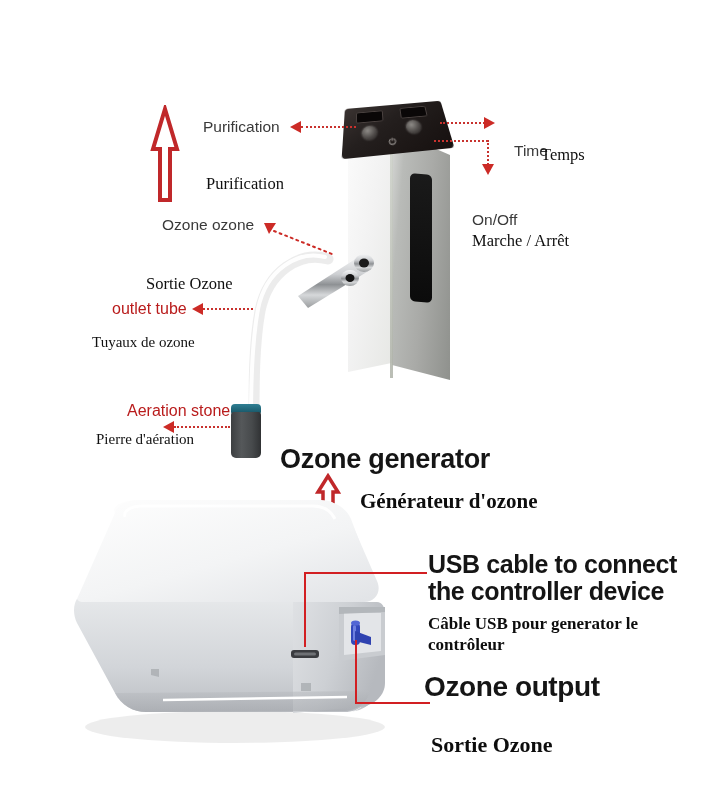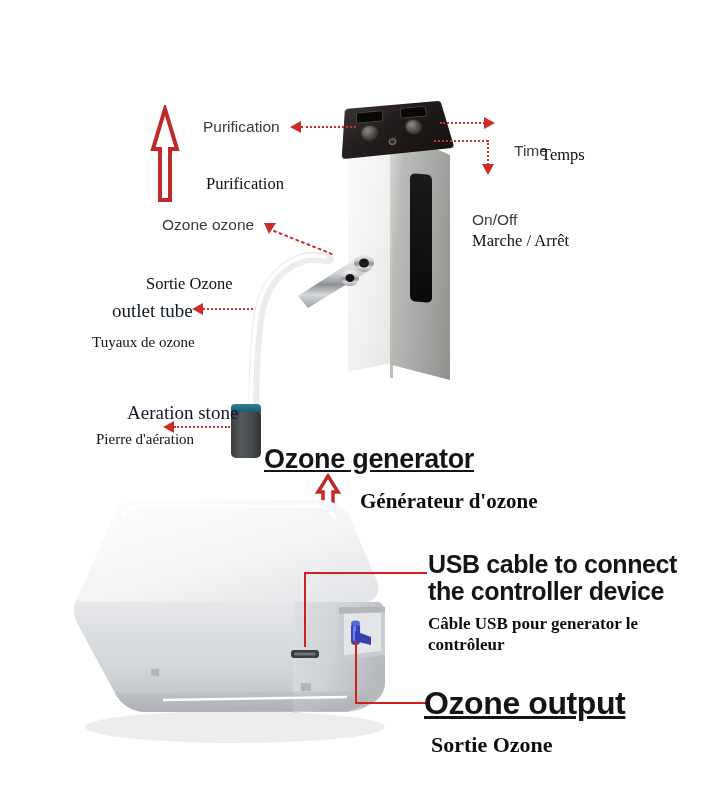--- a/index.html
+++ b/index.html
@@ -45,9 +45,9 @@
     font-weight:500;
   }
   .lbl-en-sm{
-    font-family:Liberation Serif, serif;
-    font-size:19px;
-    color:#0f172a;
+    font-family:Liberation Sans, sans-serif;
+    font-size:16px;
+    color:#b91c1c;
   }
   .lbl-fr{
     font-family:"Liberation Serif", serif;

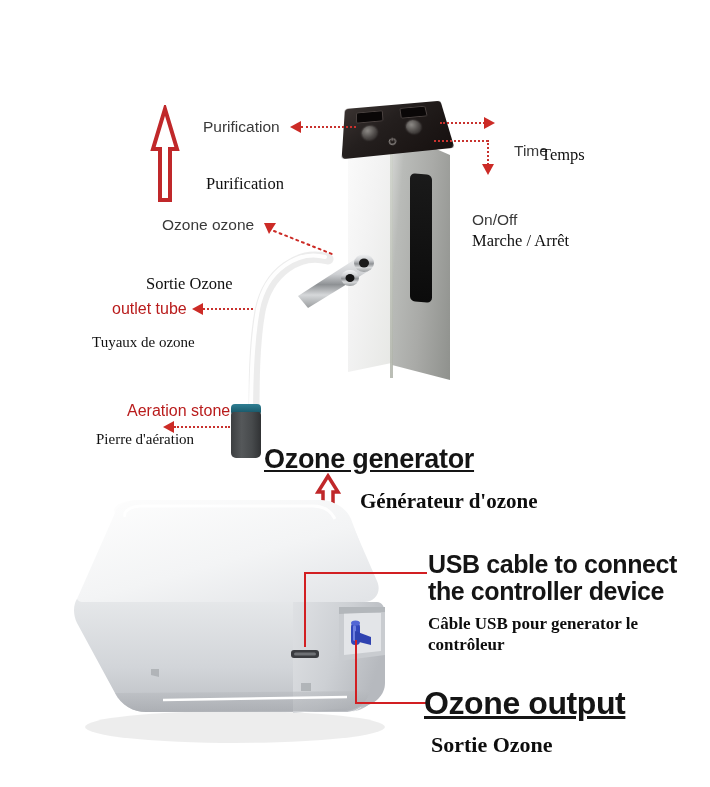--- a/index.html
+++ b/index.html
@@ -278,7 +278,7 @@
   <div class="arrow arrow-left" style="left:163px;top:421px;"></div>
   <div class="dot-h" style="left:174px;top:426px;width:56px;"></div>
 
-  <div class="t head-en" style="left:264px;top:444px;text-decoration:underline;">Ozone generator</div>
+  <div class="t head-en" style="left:280px;top:444px;">Ozone generator</div>
   <div class="up-arrow" style="left:315px;top:473px;">
     <svg width="26" height="46" viewBox="0 0 26 46">
       <path d="M13 3 L23 19 L18 19 L18 43 L8 43 L8 19 L3 19 Z" fill="#ffffff" stroke="#c0282a" stroke-width="3.5" stroke-linejoin="miter"></path>

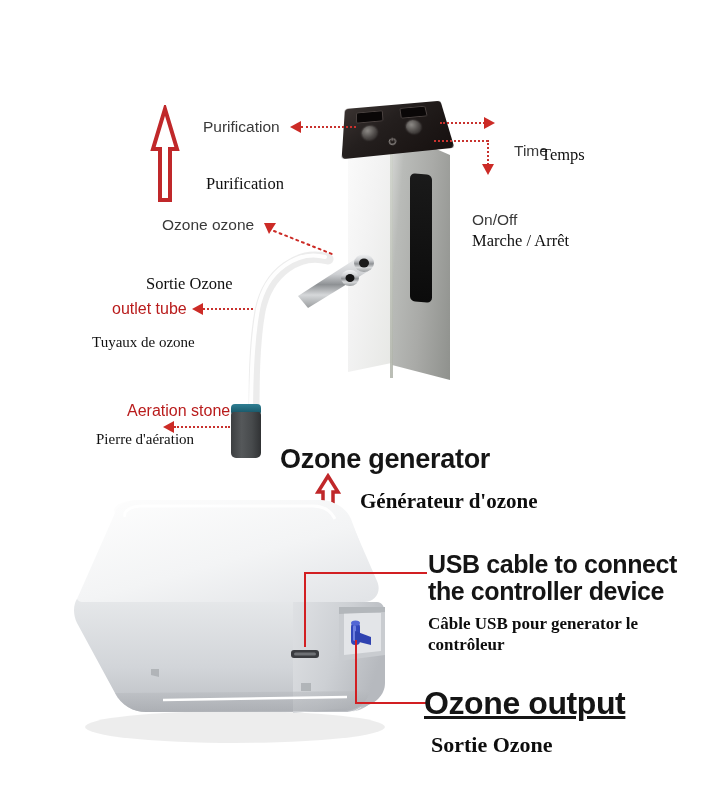--- a/index.html
+++ b/index.html
@@ -368,7 +368,7 @@
 
   <div class="red-line" style="left:355px;top:640px;width:2px;height:64px;"></div>
   <div class="red-line" style="left:355px;top:702px;width:75px;height:2px;"></div>
-  <div class="t big-en" style="left:424px;top:687px;font-size:32px;text-decoration:underline;">Ozone output</div>
+  <div class="t big-en" style="left:424px;top:672px;font-size:28px;">Ozone output</div>
   <div class="t big-fr" style="left:431px;top:731px;font-size:22px;">Sortie Ozone</div>
 
 </div>

